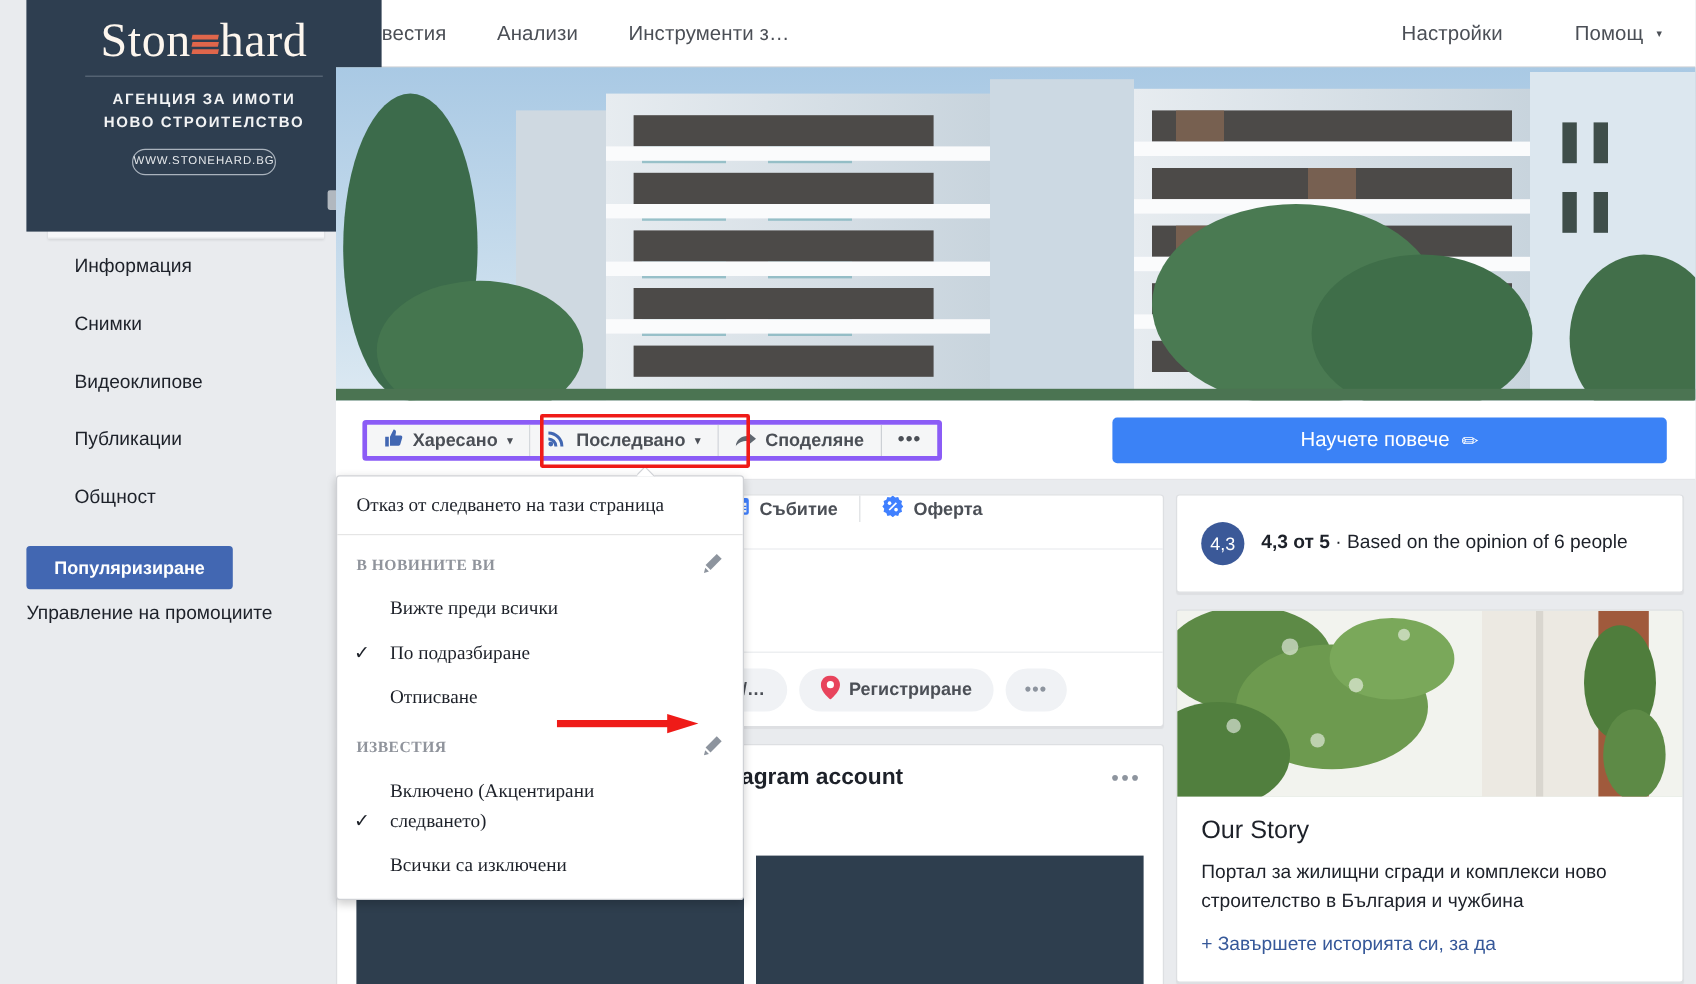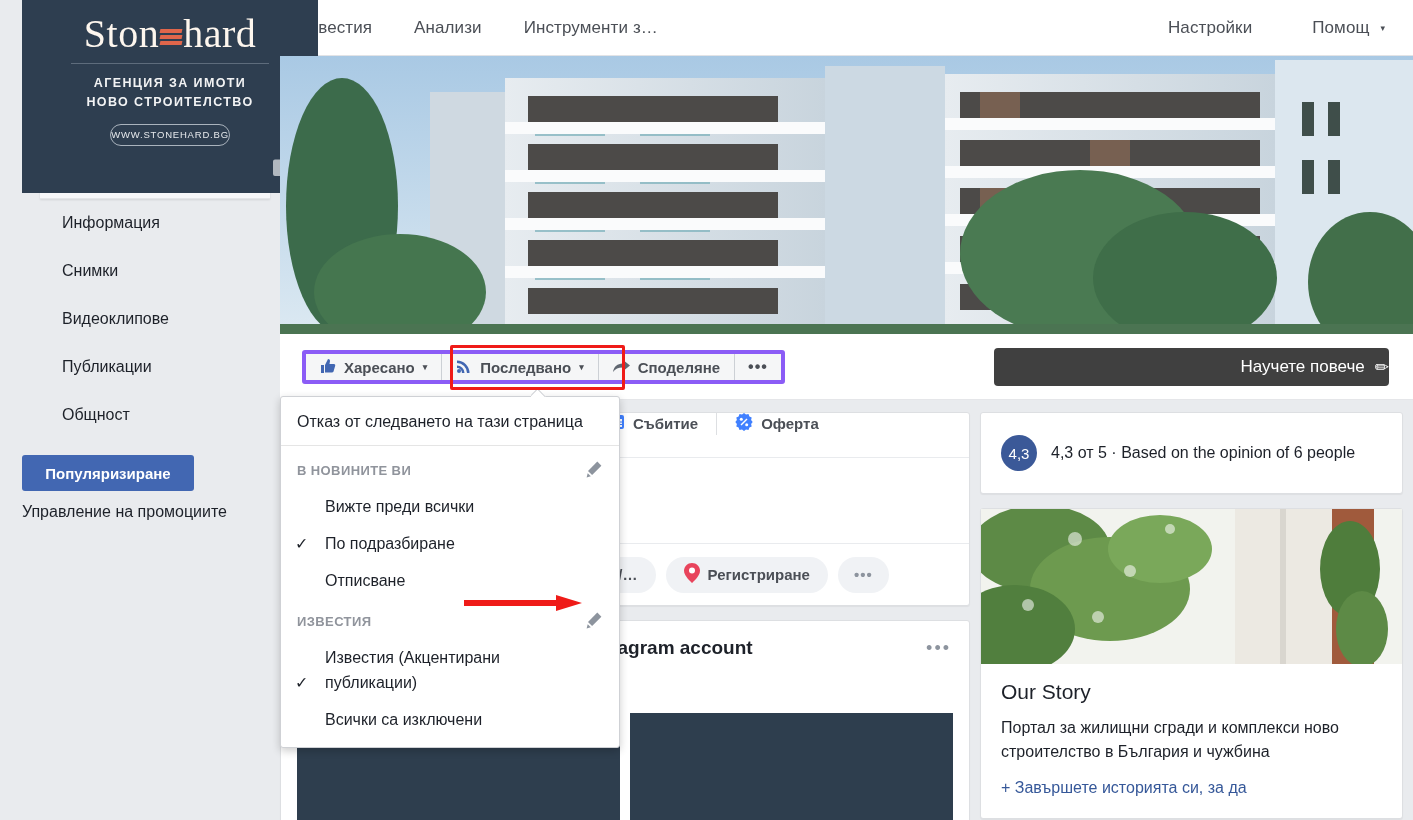--- a/index.html
+++ b/index.html
@@ -104,9 +104,9 @@
     border: 3px solid #ef1b18; border-radius: 2px; pointer-events: none; z-index: 40;
   }
   .learn-more {
-    position: absolute; right: 24px; top: 14px; width: 395px; height: 38px;
-    background: #404040; border-radius: 4px; color: #fff;
-    display: flex; align-items: center; justify-content: flex-end; gap: 10px;
+    position: absolute; right: 24px; top: 14px; width: 462px; height: 38px;
+    background: #3b82f6; border-radius: 4px; color: #fff;
+    display: flex; align-items: center; justify-content: center; gap: 10px;
     font-size: 17px; cursor: pointer;
   }
 

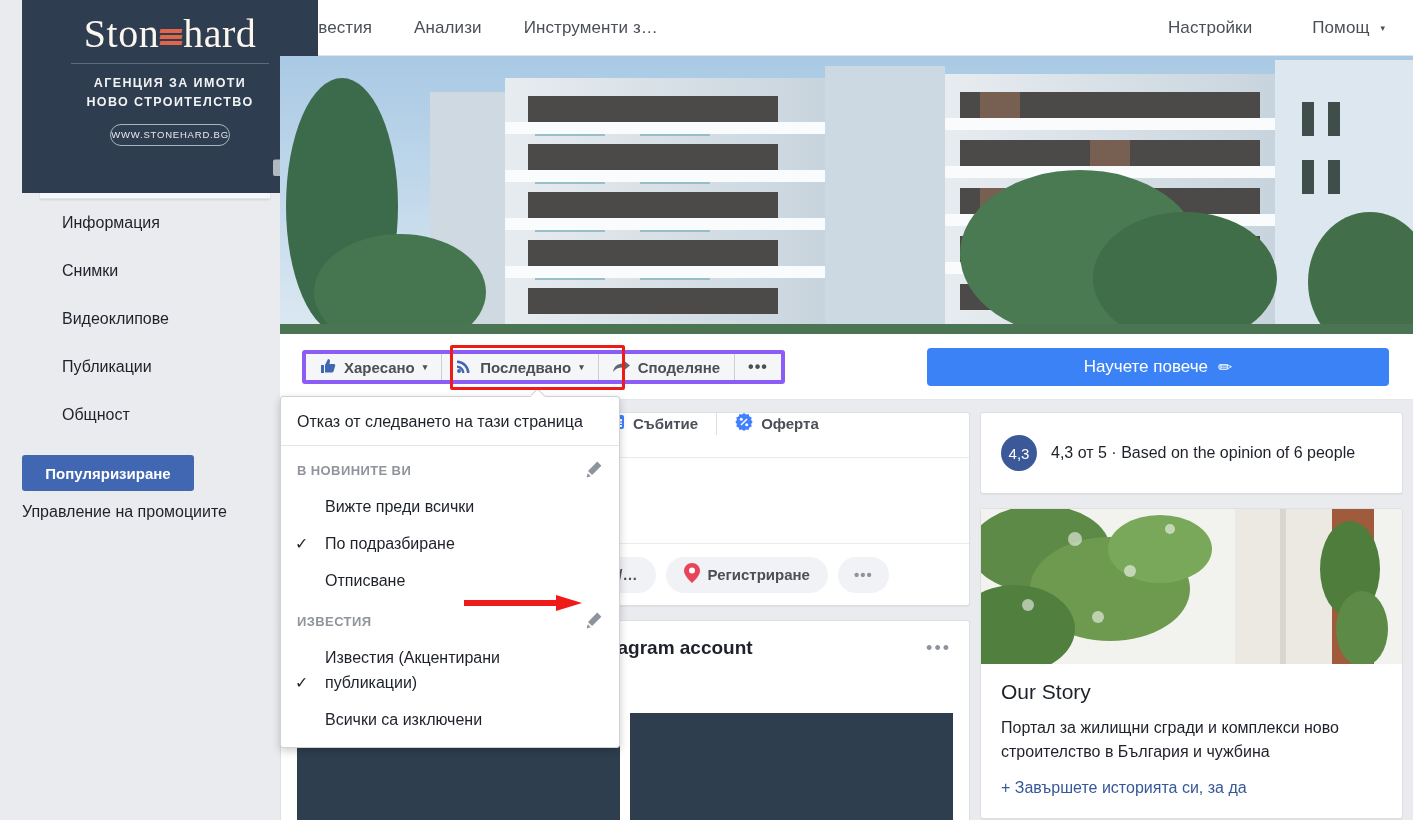--- a/index.html
+++ b/index.html
@@ -158,7 +158,7 @@
   .dropdown {
     position: absolute; left: 280px; top: 396px; width: 340px;
     background: #fff; border: 1px solid #cfd1d5; border-radius: 3px;
-    box-shadow: 0 3px 8px rgba(0,0,0,.20); z-index: 30; padding: 6px 0 8px;
+    box-shadow: 0 3px 8px rgba(0,0,0,.20); z-index: 30; padding: 6px 0 8px; font-family: Liberation Serif, serif;
   }
   .dd-tip {
     position: absolute; left: 250px; top: -9px; width: 16px; height: 9px; overflow: hidden;

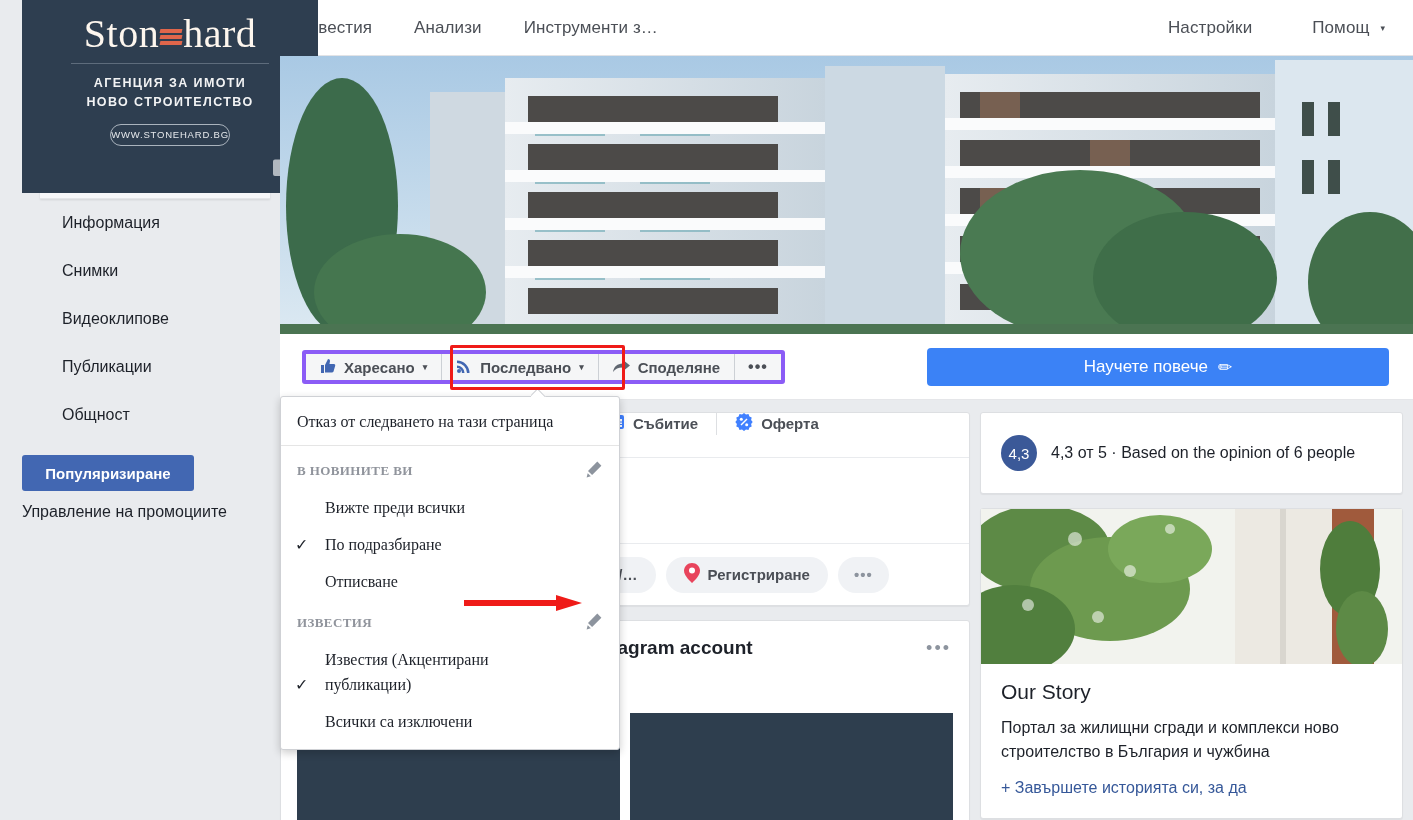--- a/index.html
+++ b/index.html
@@ -146,7 +146,7 @@
     display: flex; align-items: center; justify-content: center; font-size: 15px; flex: none;
   }
   .rating-text { font-size: 16px; color: #1d2129; }
-  .rating-text b { font-weight: normal; }
+  .rating-text b { font-weight: bold; }
   .story-img { width: 100%; height: 155px; overflow: hidden; display: block; background: #dfe6df; }
   .story-img svg { display: block; width: 100%; height: 100%; }
   .story-body { padding: 16px 20px 18px; }

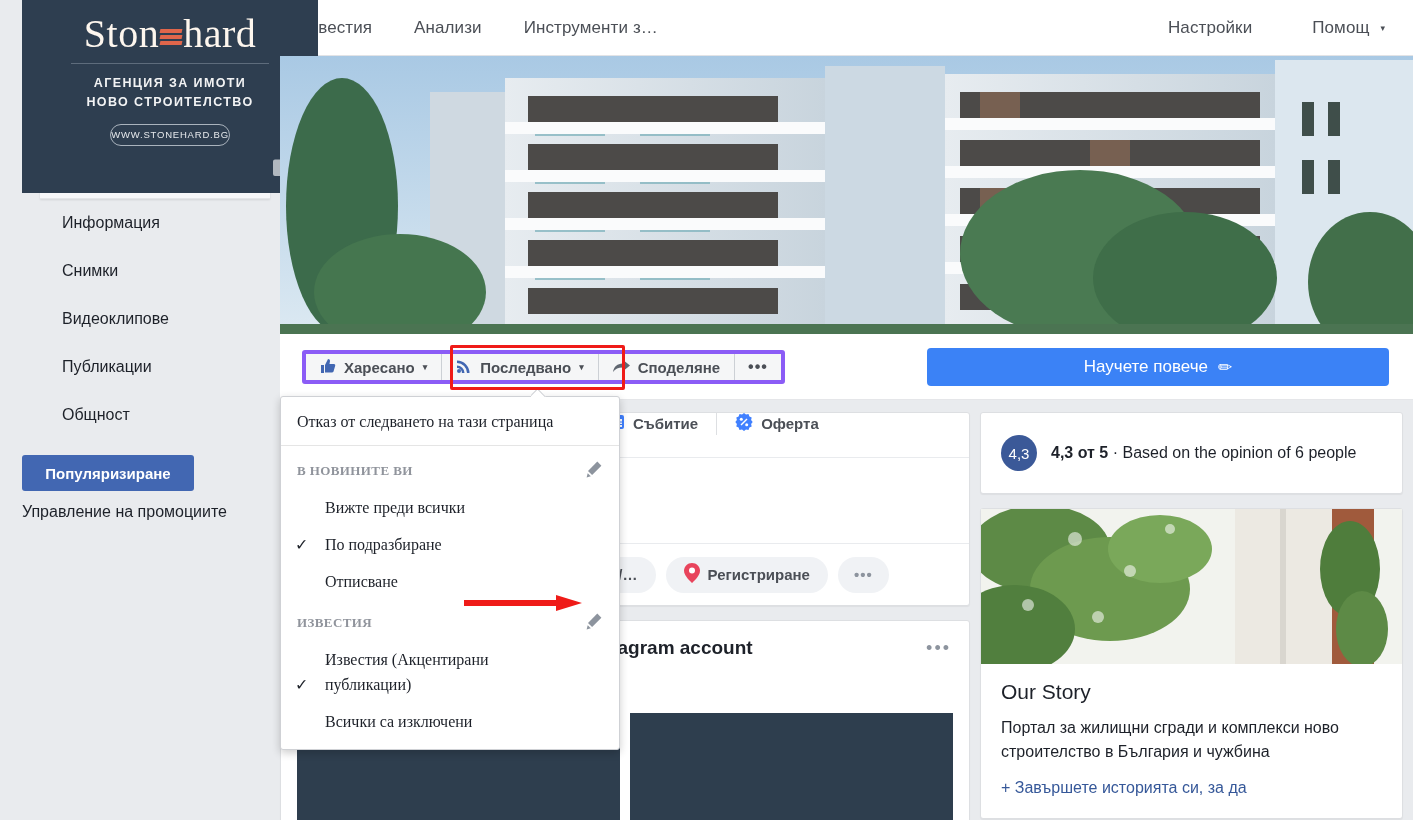--- a/index.html
+++ b/index.html
@@ -519,7 +519,7 @@
     </div>
     <div class="dd-row">
       <span class="dd-check">✓</span>
-      <span style="max-width:210px">Известия (Акцентирани публикации)</span>
+      <span style="max-width:210px">Включено (Акцентирани следването)</span>
     </div>
     <div class="dd-row">
       <span class="dd-check"></span>

